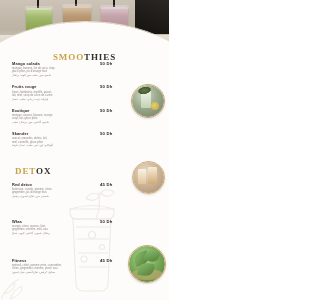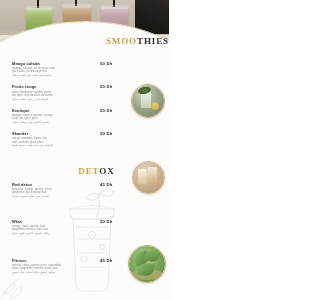--- a/index.html
+++ b/index.html
@@ -50,7 +50,7 @@
             font-size:9px;font-weight:700;letter-spacing:.9px;}
   .sec-head .a{color:#c8a24a;}
   .sec-head .b{color:#33302c;}
-  #smoothies-head{top:36px;text-align:right;}
+  #smoothies-head{top:52px;}
   #detox-head{top:166px;text-align:center;padding-left:24px;box-sizing:border-box;}
 
   

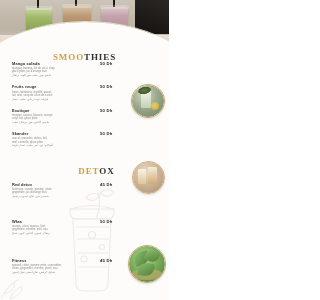--- a/index.html
+++ b/index.html
@@ -51,7 +51,7 @@
   .sec-head .a{color:#c8a24a;}
   .sec-head .b{color:#33302c;}
   #smoothies-head{top:52px;}
-  #detox-head{top:166px;text-align:center;padding-left:24px;box-sizing:border-box;}
+  #detox-head{top:166px;text-align:left;padding-left:15px;box-sizing:border-box;}
 
   
   .watermark{position:absolute;left:56px;top:183px;width:74px;height:112px;

